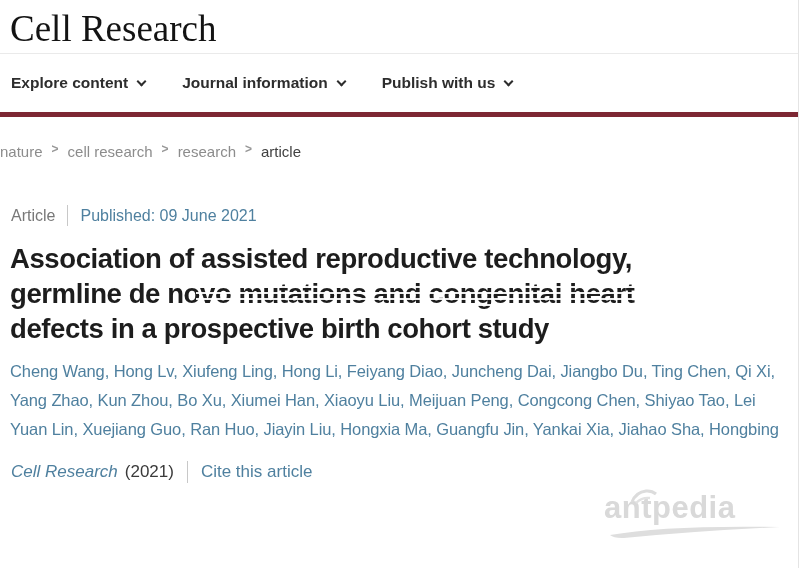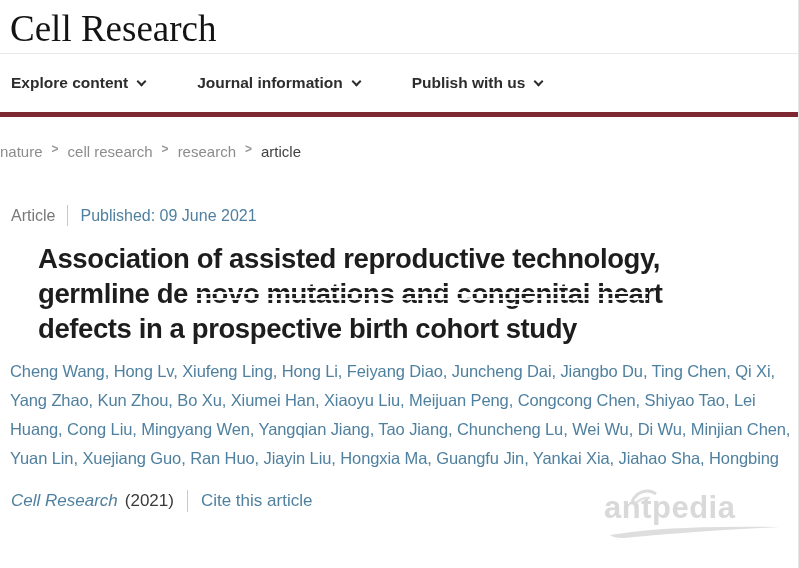--- a/index.html
+++ b/index.html
@@ -32,7 +32,6 @@
     display: flex;
     align-items: center;
     padding-left: 11px;
-    gap: 15px;
   }
   .nav-item {
     display: flex;

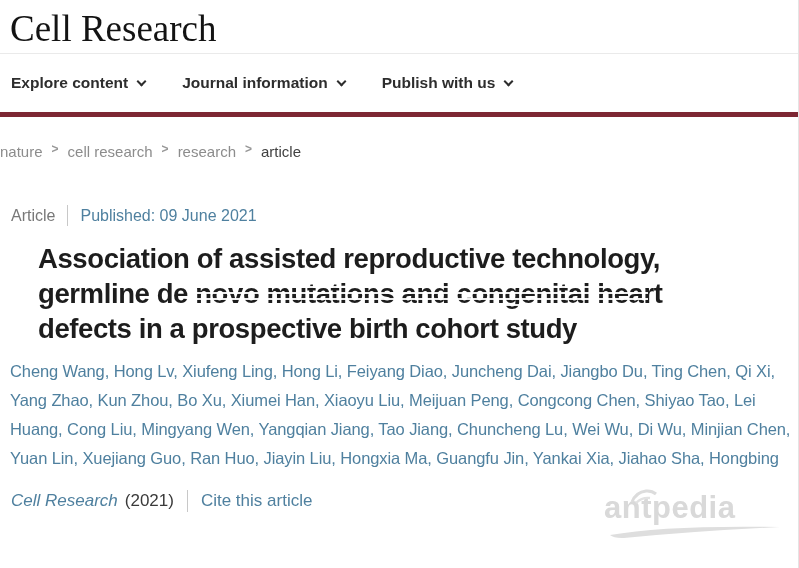--- a/index.html
+++ b/index.html
@@ -93,7 +93,7 @@
     letter-spacing: -0.4px;
     color: #1d1d1d;
   }
-  .tline { display: block; white-space: nowrap; margin-left: 28px; }
+  .tline { display: block; white-space: nowrap; }
   .glitch-overlay {
     position: absolute;
     left: 186px; top: 39px;

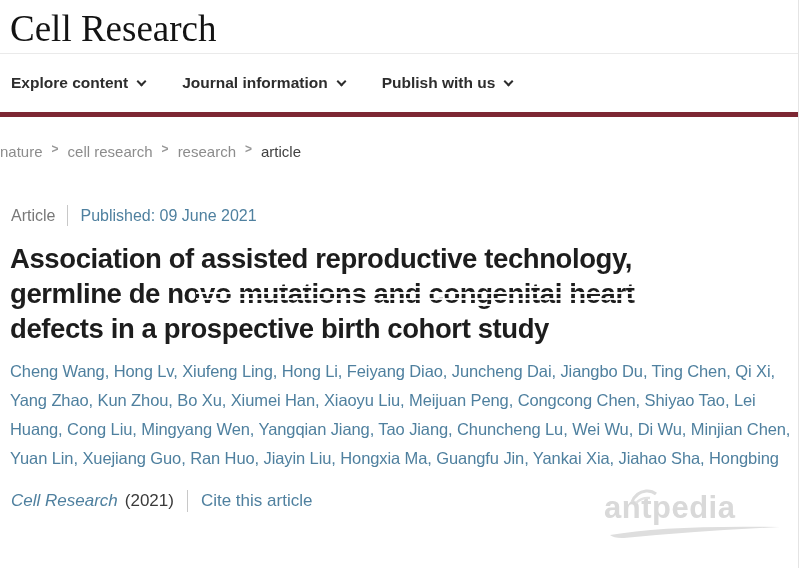--- a/index.html
+++ b/index.html
@@ -203,7 +203,6 @@
     <div class="authors">
       <div class="author-line">Cheng Wang, Hong Lv, Xiufeng Ling, Hong Li, Feiyang Diao, Juncheng Dai, Jiangbo Du, Ting Chen, Qi Xi,</div>
       <div class="author-line">Yang Zhao, Kun Zhou, Bo Xu, Xiumei Han, Xiaoyu Liu, Meijuan Peng, Congcong Chen, Shiyao Tao, Lei</div>
-      <div class="author-line">Huang, Cong Liu, Mingyang Wen, Yangqian Jiang, Tao Jiang, Chuncheng Lu, Wei Wu, Di Wu, Minjian Chen,</div>
       <div class="author-line">Yuan Lin, Xuejiang Guo, Ran Huo, Jiayin Liu, Hongxia Ma, Guangfu Jin, Yankai Xia, Jiahao Sha, Hongbing</div>
     </div>
 

